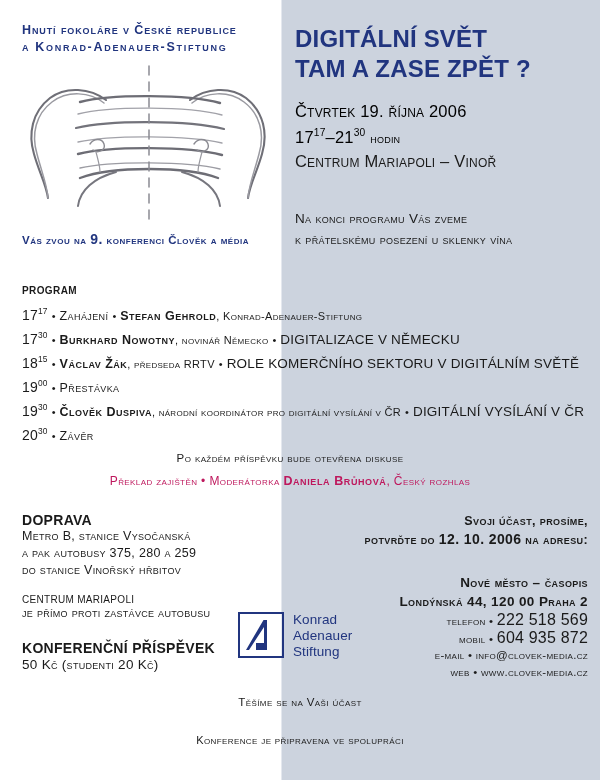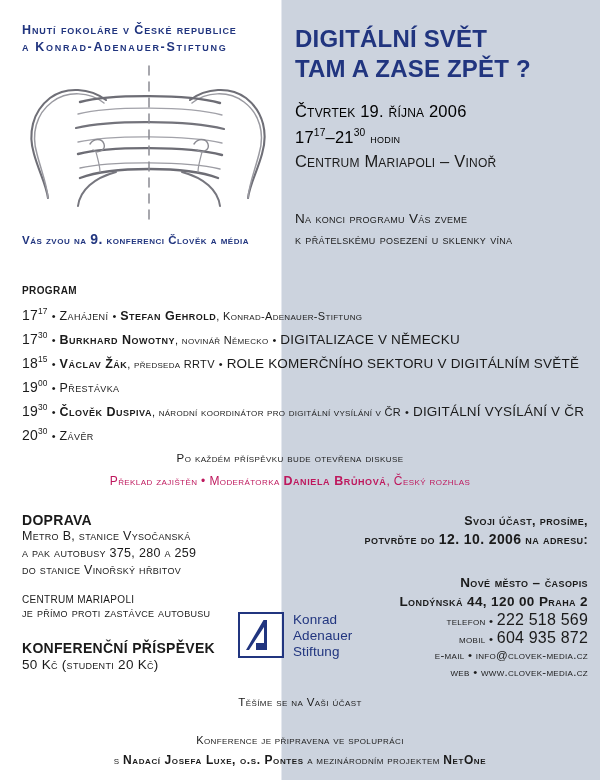--- a/index.html
+++ b/index.html
@@ -496,9 +496,6 @@
 
   <div id="credits">
     <div>Konference je připravena ve spolupráci</div>
-    <div>
-      <span>s </span><span class="b">Nadací Josefa Luxe, o.s. Pontes</span><span> a mezinárodním projektem </span><span class="b">NetOne</span>
-    </div>
   </div>
 
 </div>

